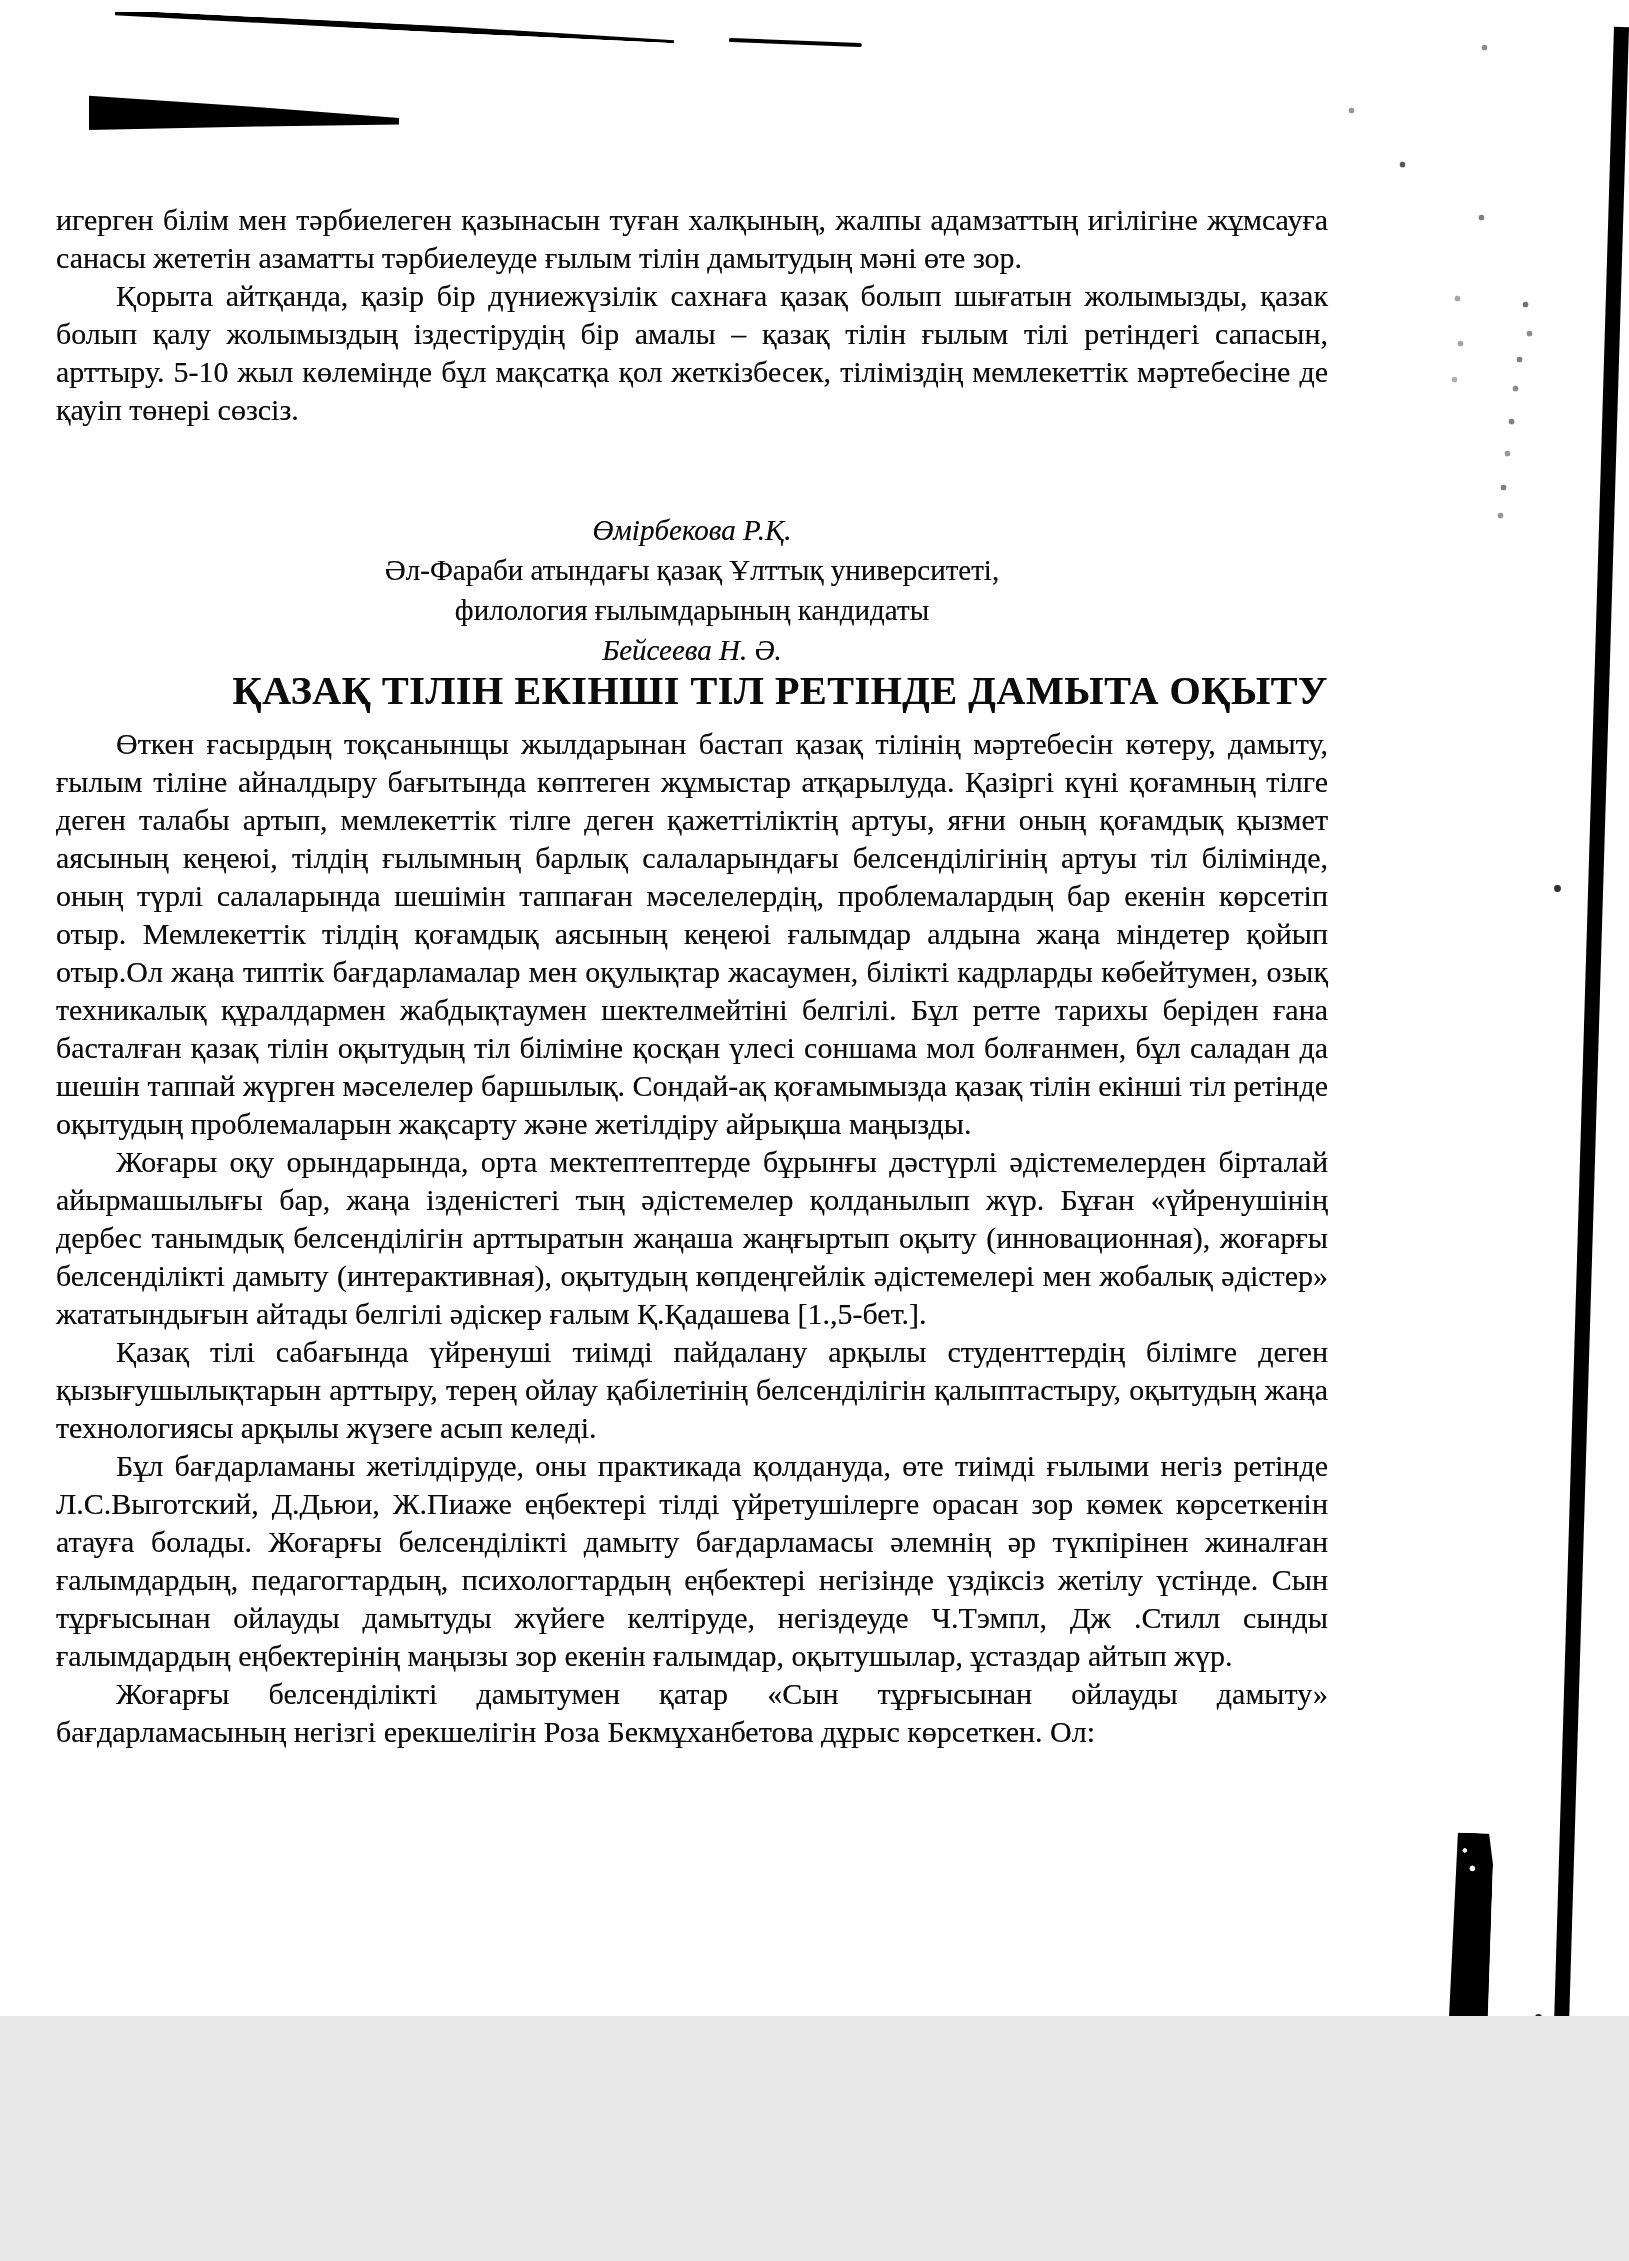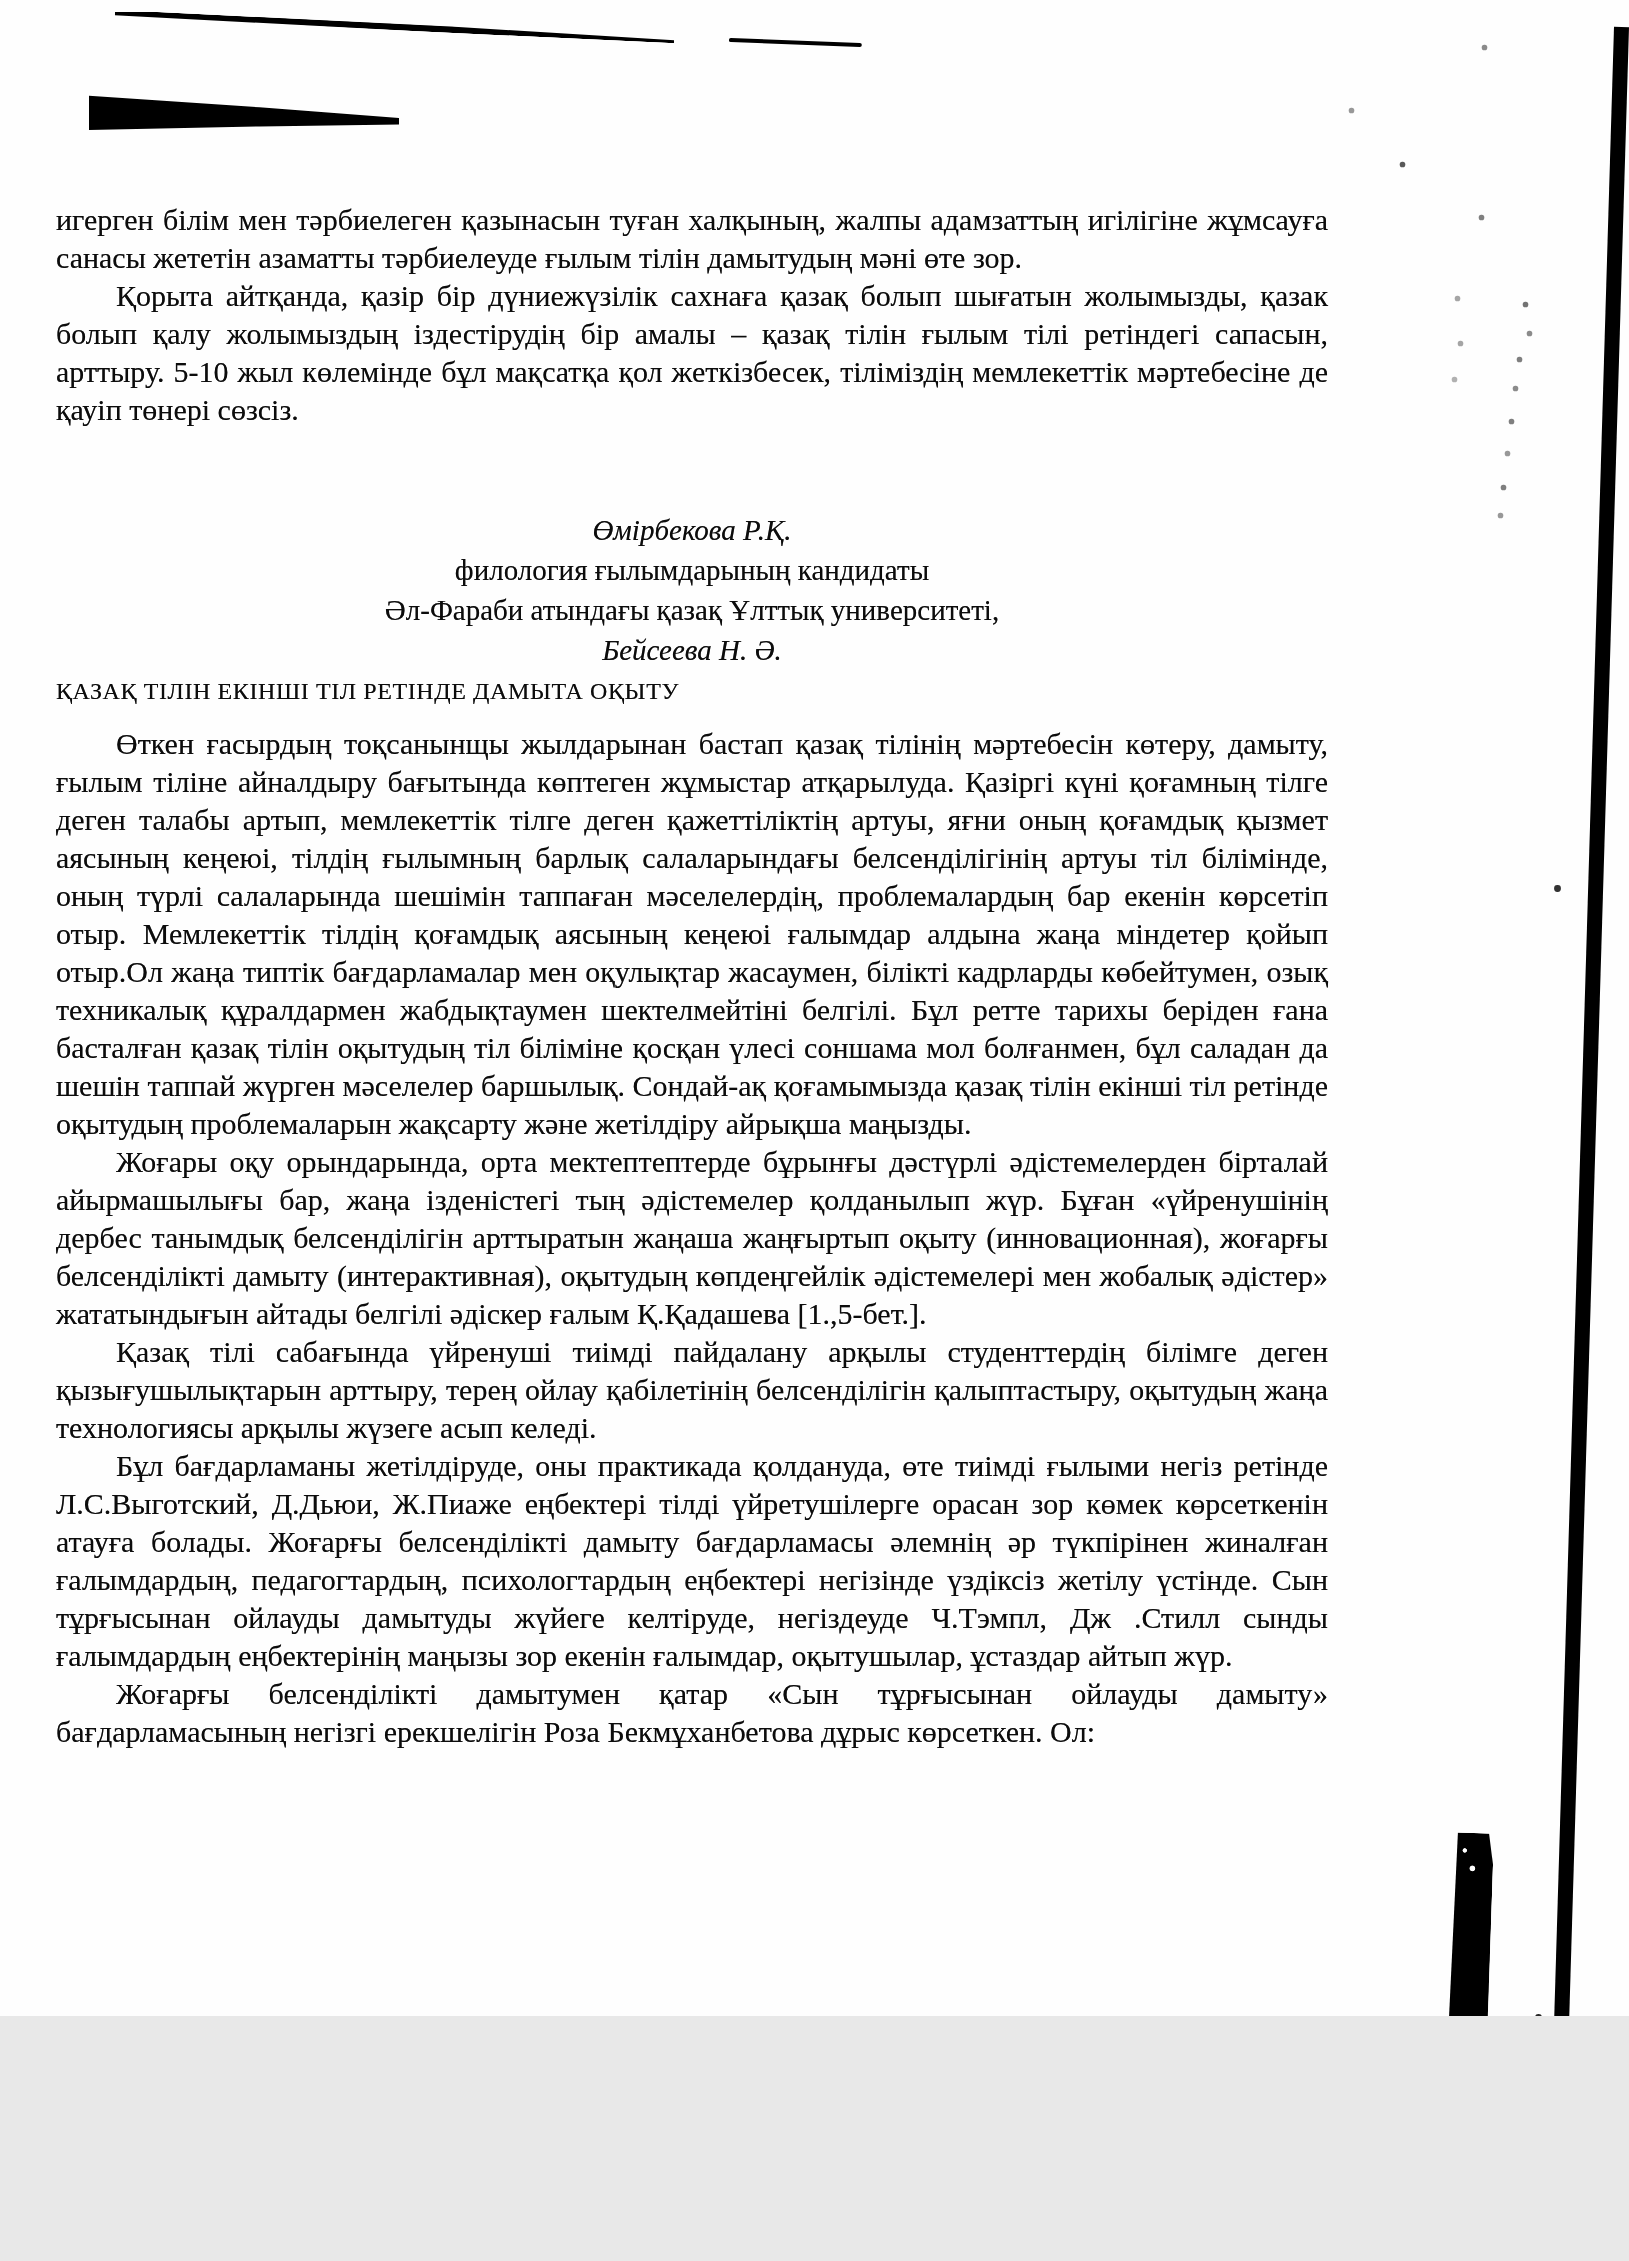--- a/index.html
+++ b/index.html
@@ -127,8 +127,8 @@
 
     <div class="authors">
       <div class="name">Өмірбекова Р.Қ.</div>
+      <div>Әл-Фараби атындағы қазақ Ұлттық университеті,</div>
       <div>филология ғылымдарының кандидаты</div>
-      <div>Әл-Фараби атындағы қазақ Ұлттық университеті,</div>
       <div class="name">Бейсеева Н. Ә.</div>
     </div>
 

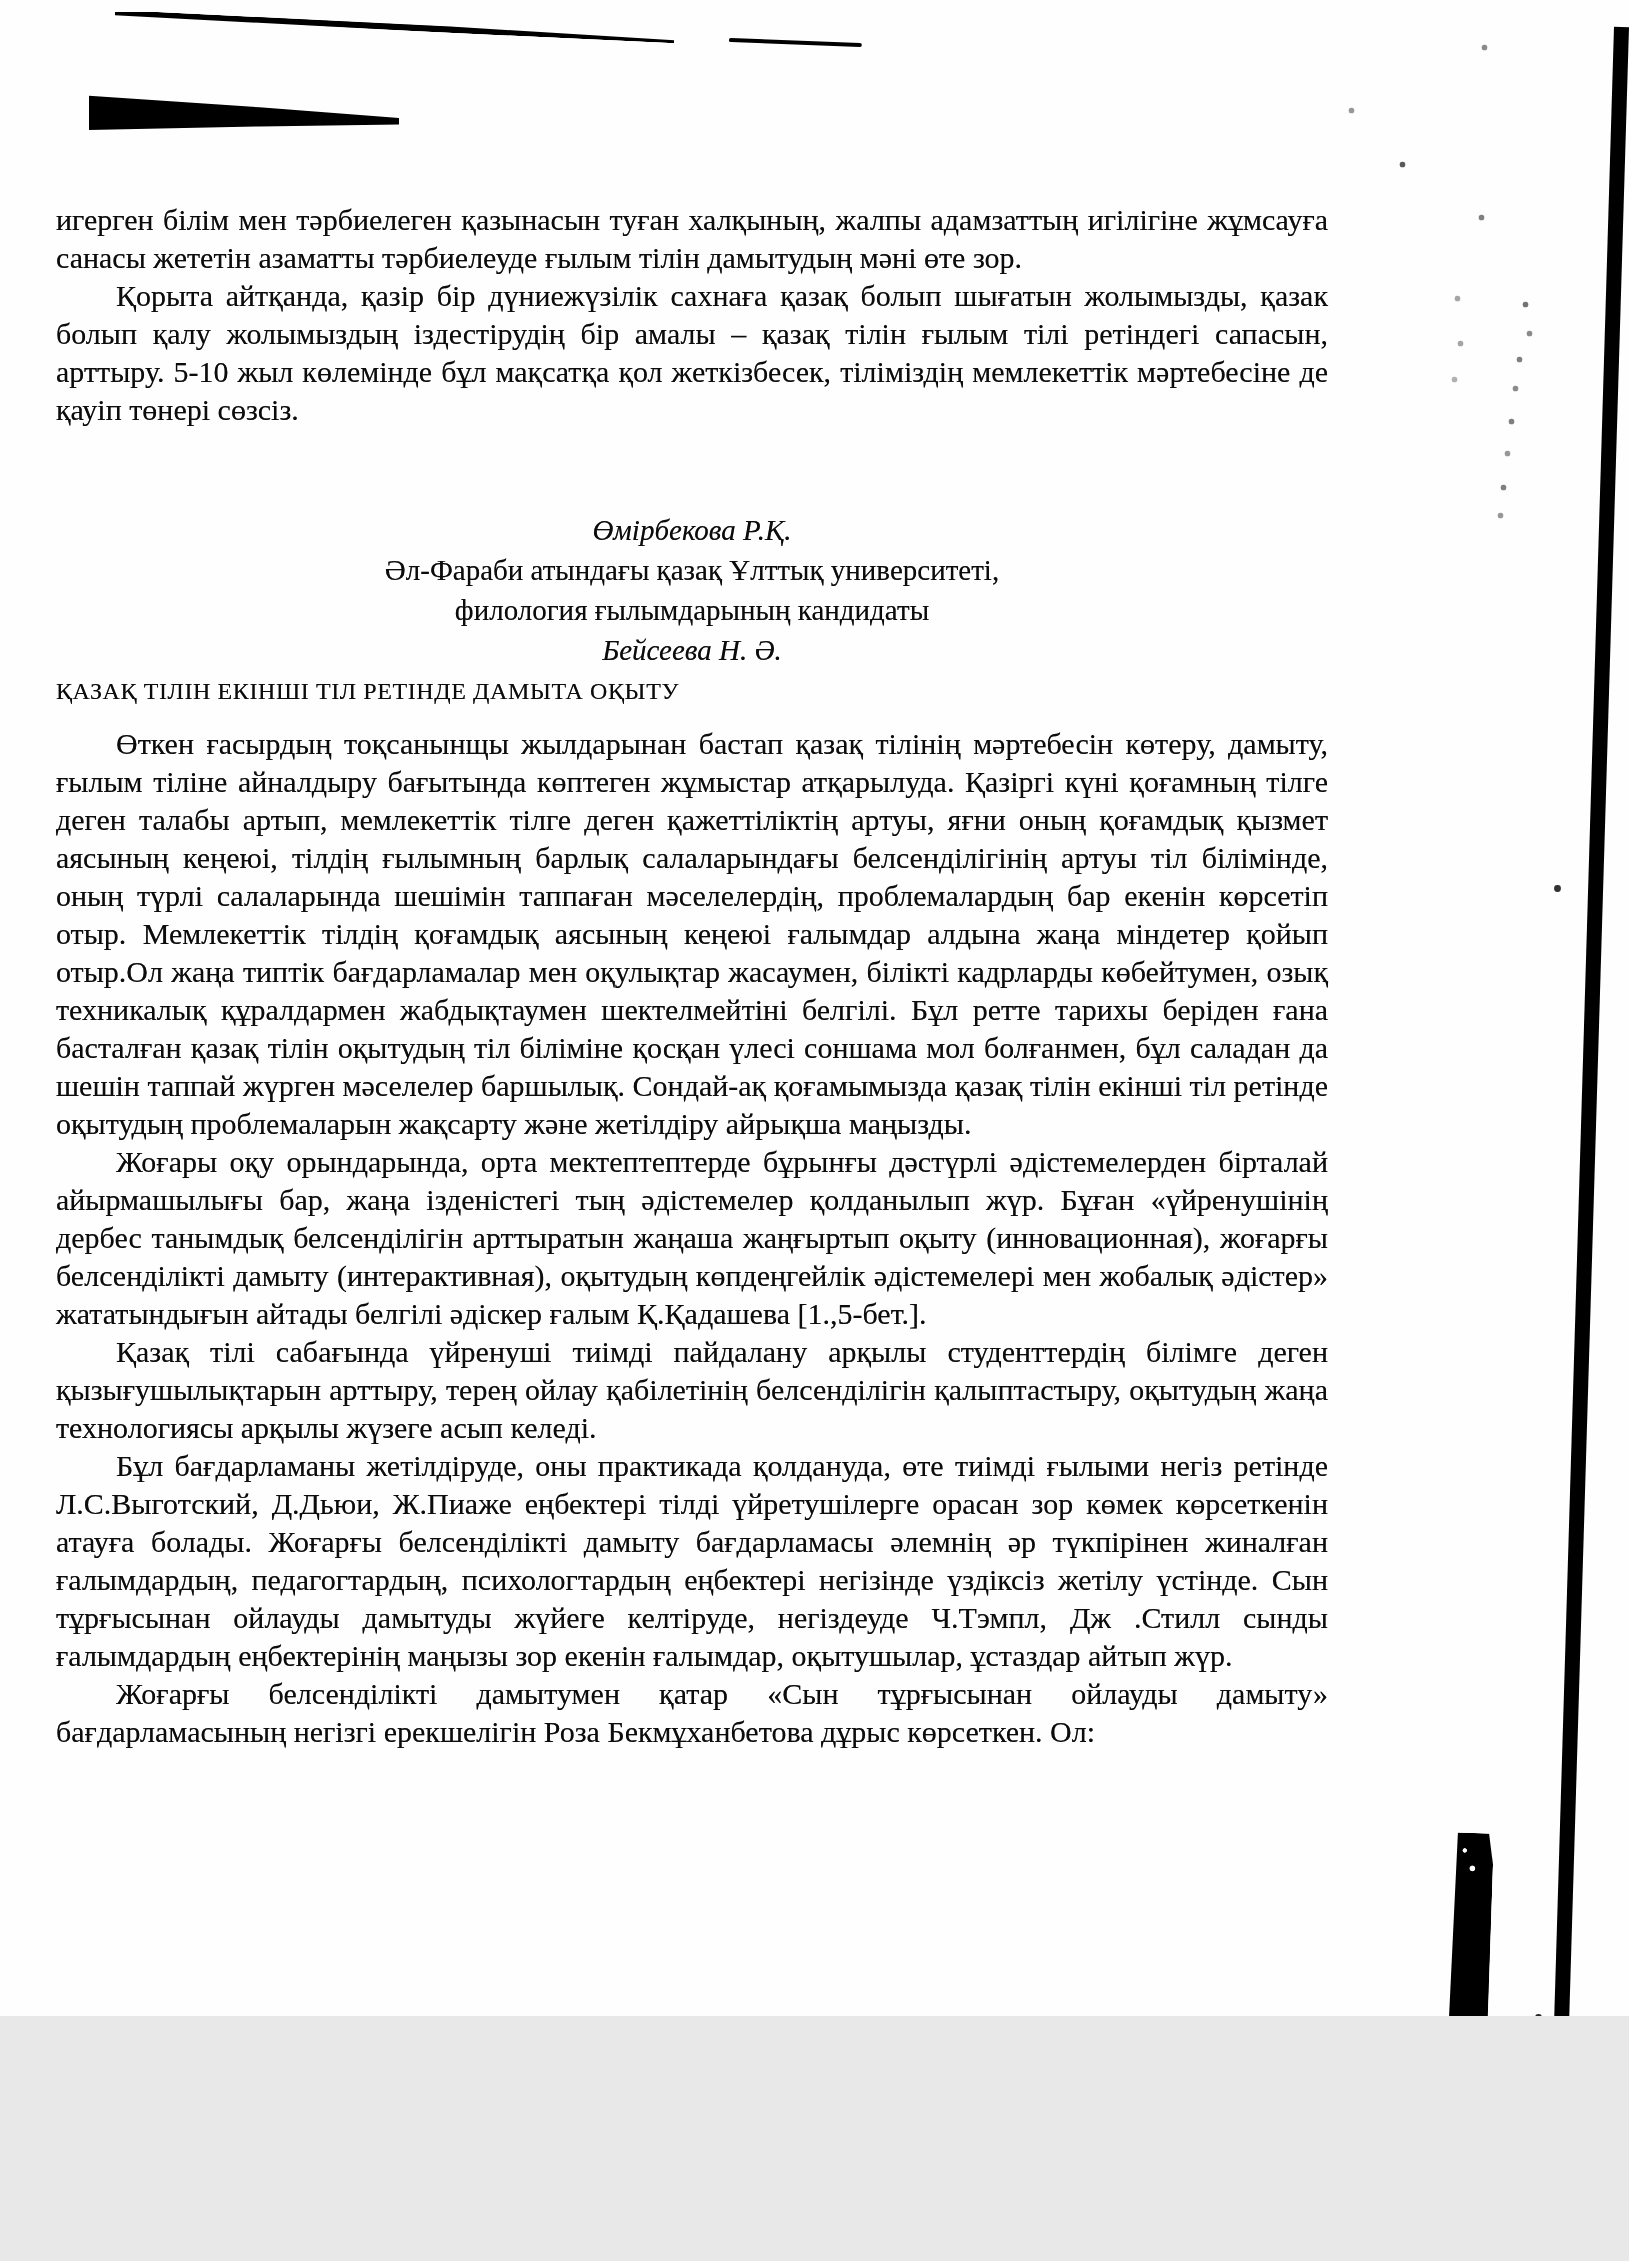--- a/index.html
+++ b/index.html
@@ -32,9 +32,9 @@
   .authors .name{font-weight:normal;font-style:italic;}
   .doc-title{
     margin-top:37px;
-    text-align:left;
-    font-weight:normal;
-    font-size:24px;
+    text-align:right;
+    font-weight:bold;
+    font-size:40px;
     line-height:42px;
     text-indent:0;
     letter-spacing:0.6px;

